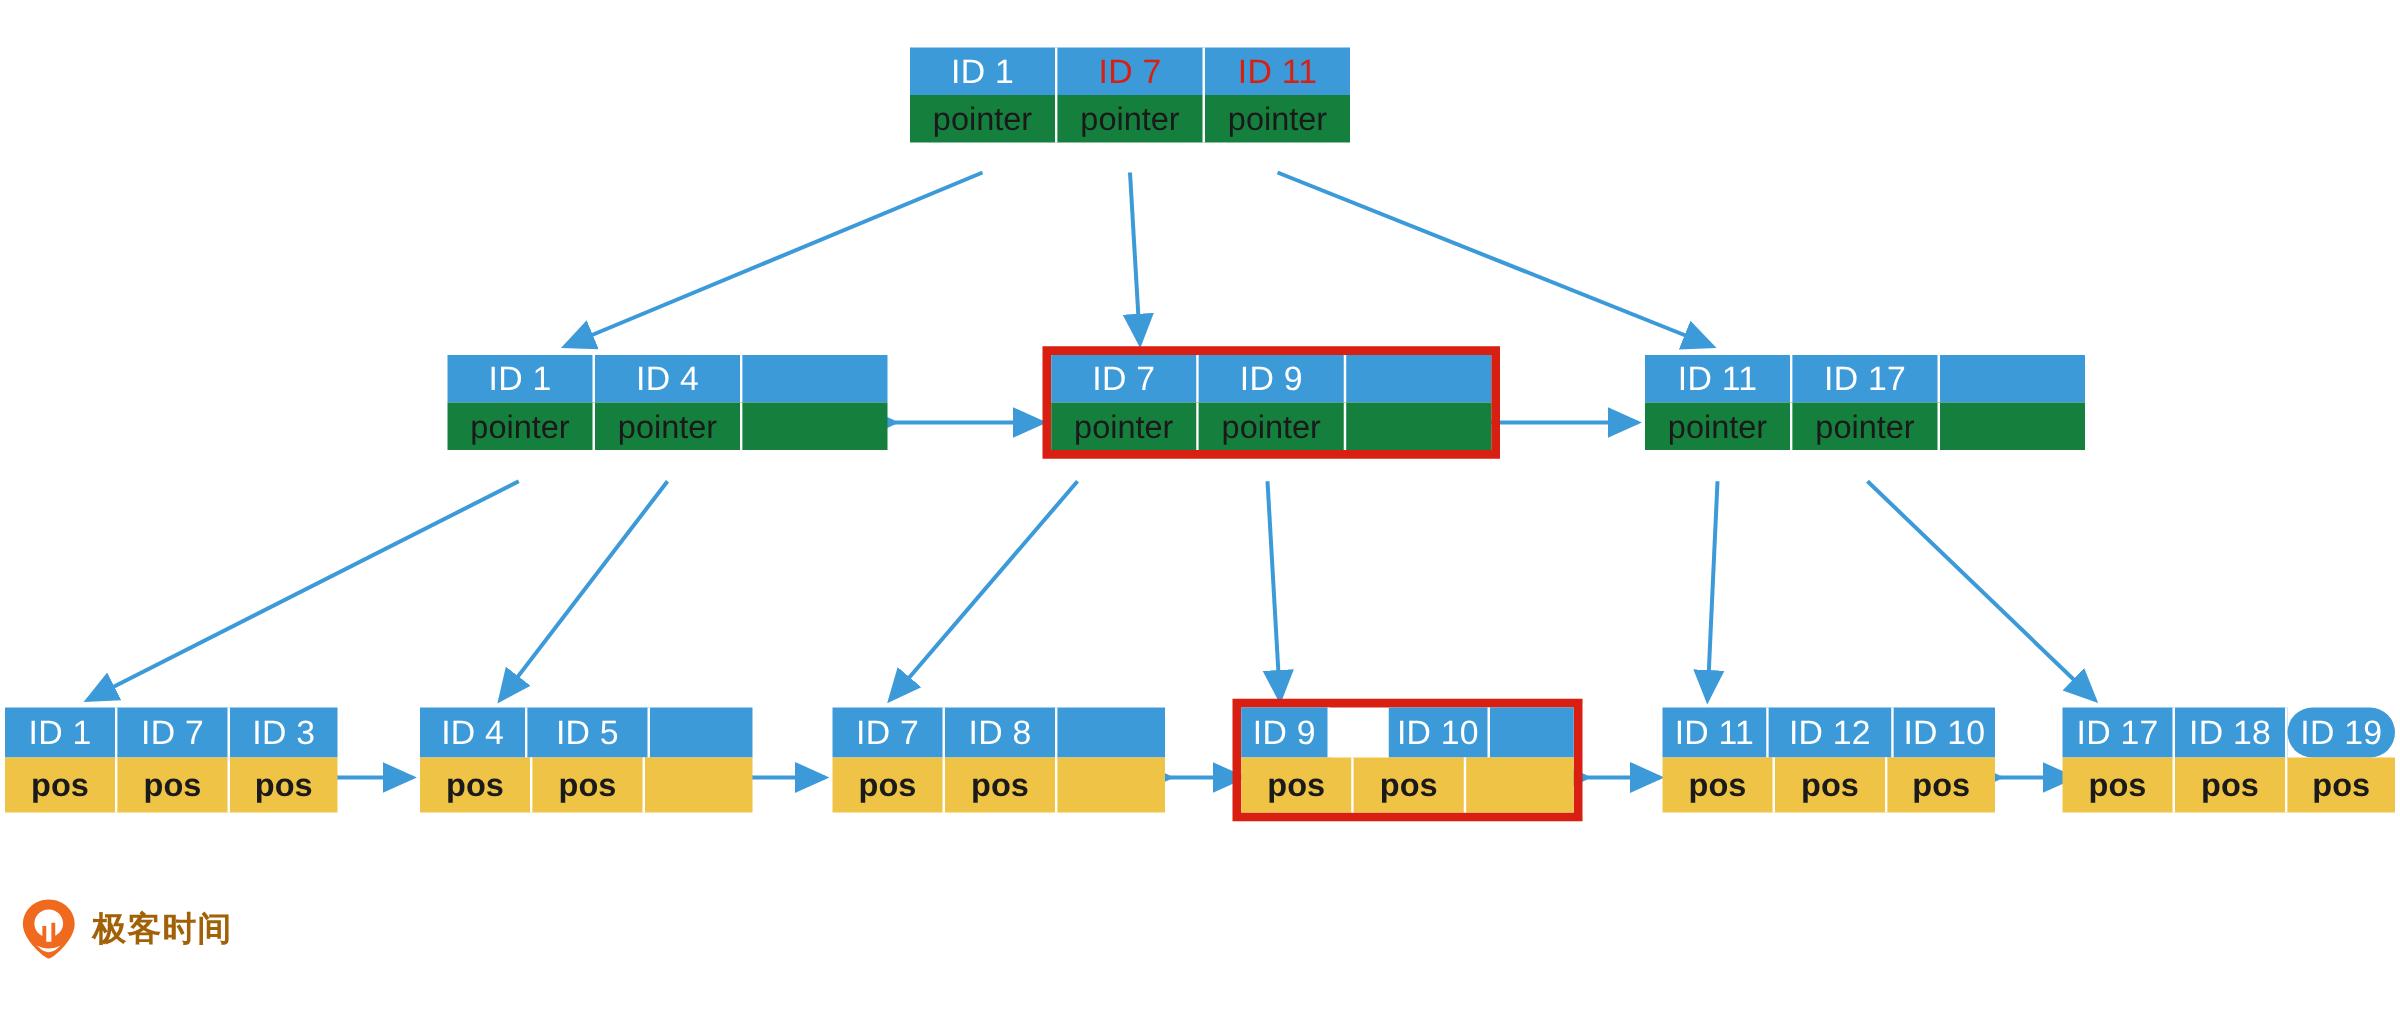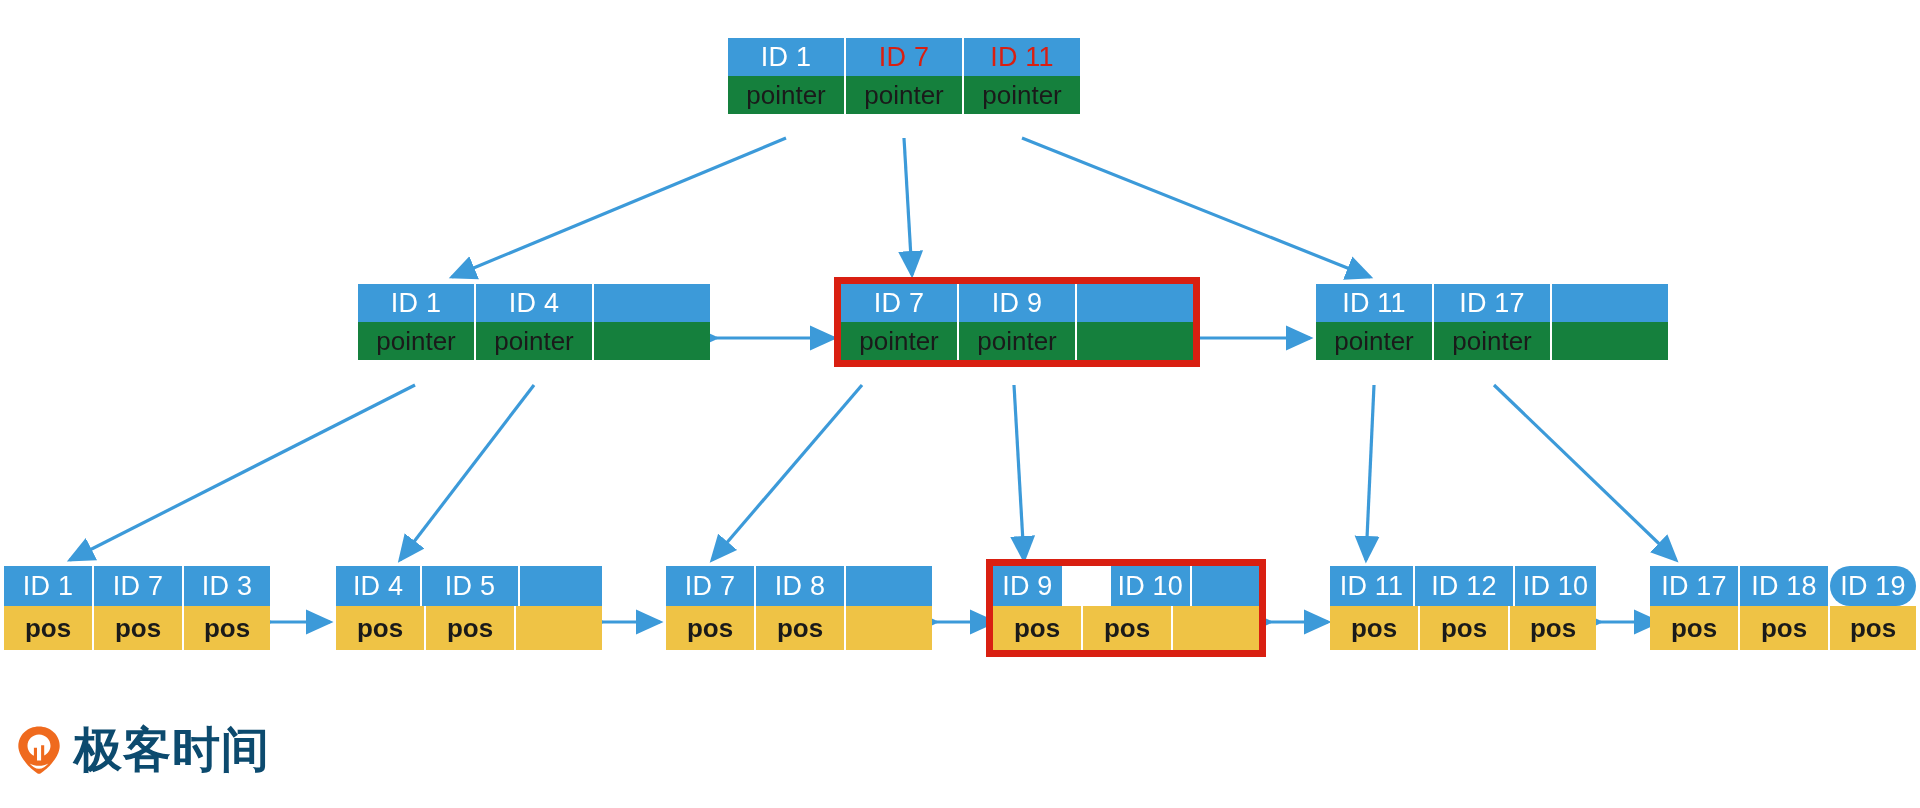--- a/index.html
+++ b/index.html
@@ -97,8 +97,8 @@
     position: relative;
   }
   #logo-text {
-    font-size: 48px;
-    color: #0c4a6e;
+    font-size: 27px;
+    color: #a16207;
     font-weight: bold;
     letter-spacing: 1px;
     font-family: "DejaVu Sans", sans-serif;

